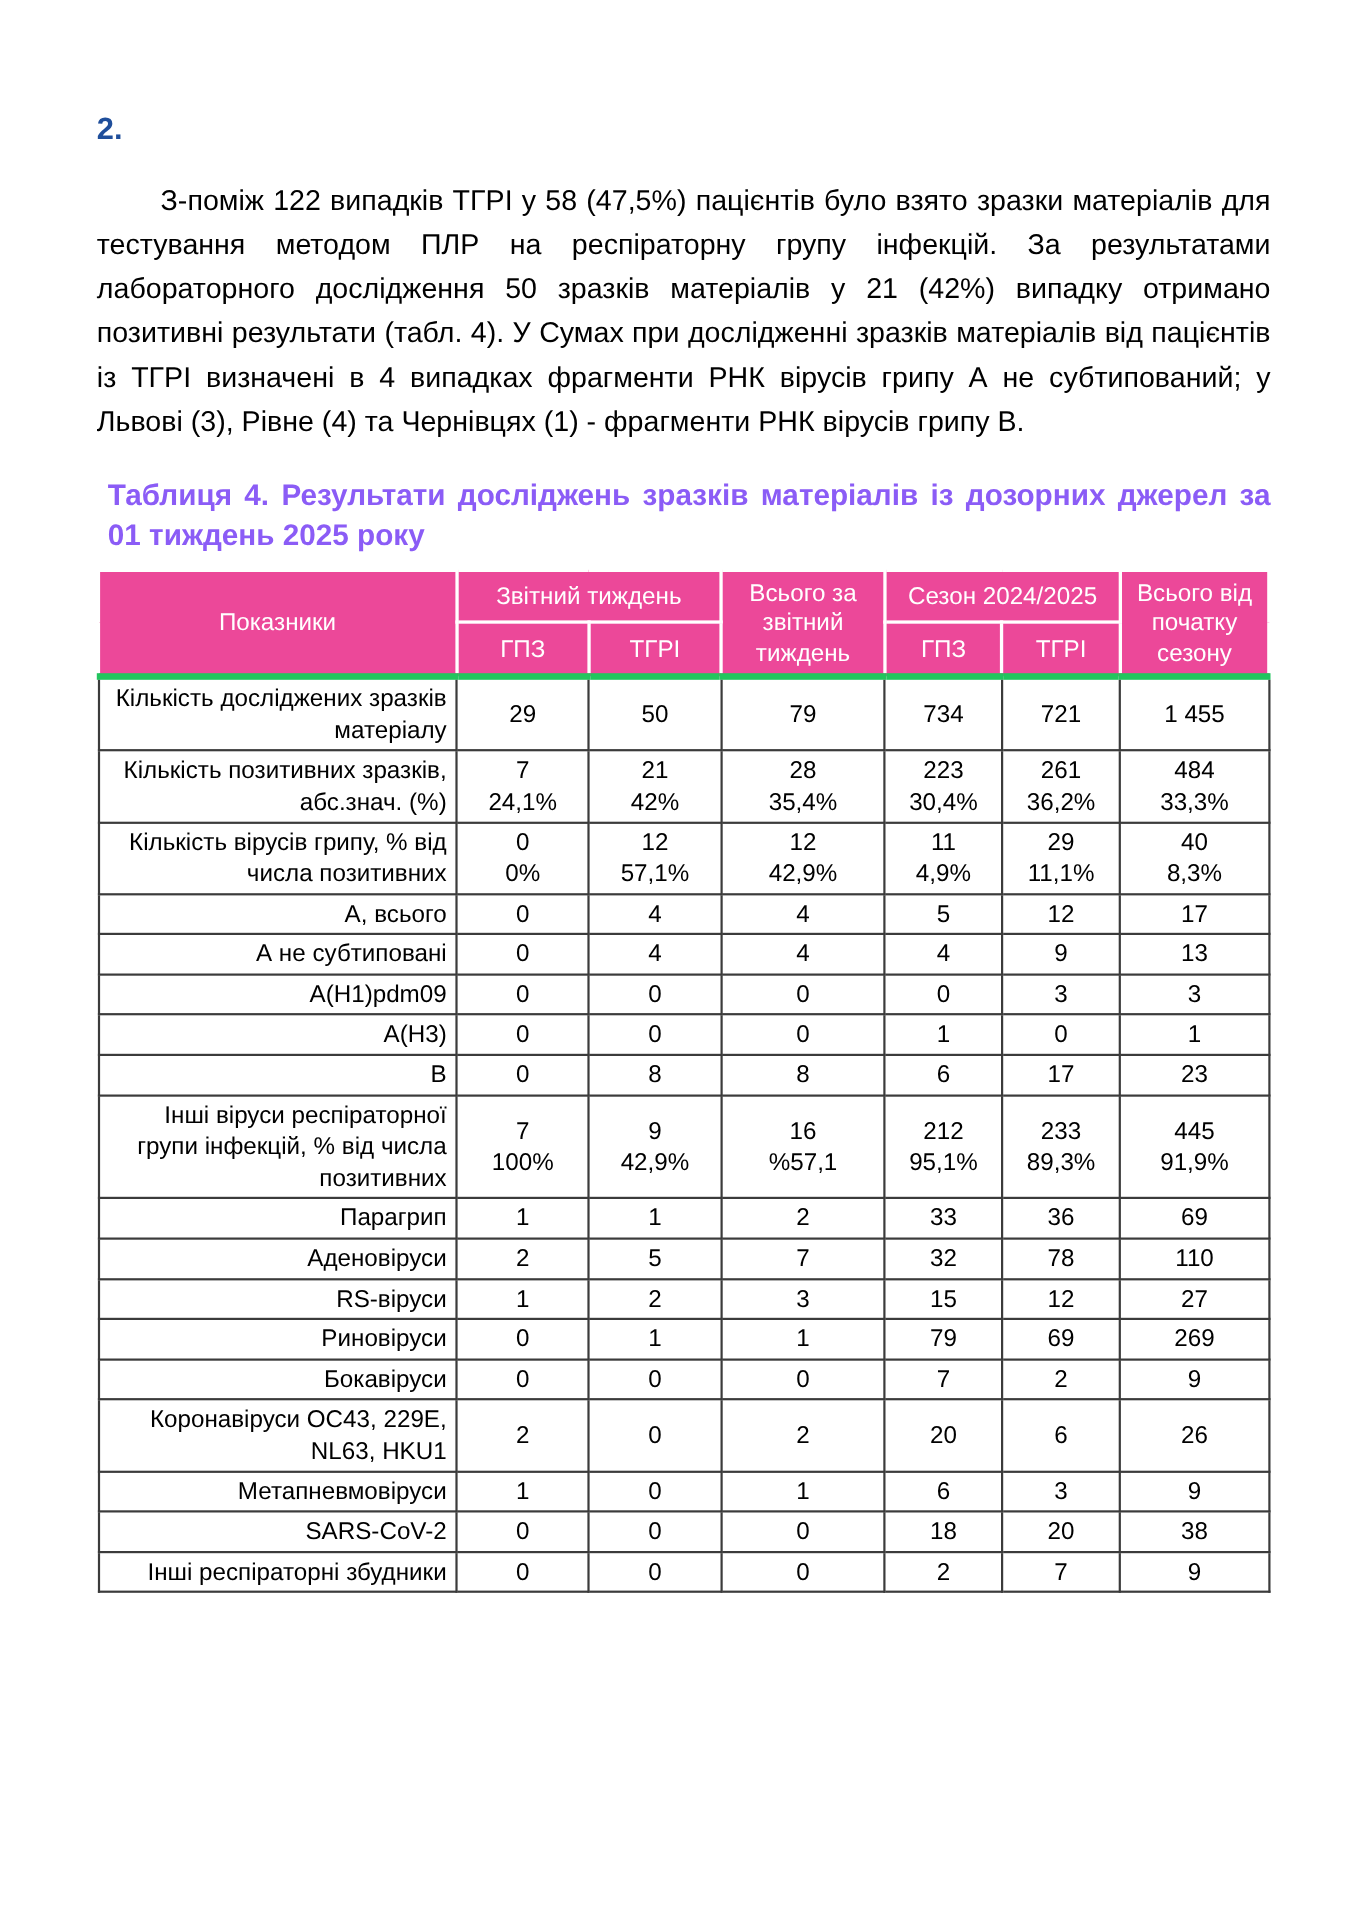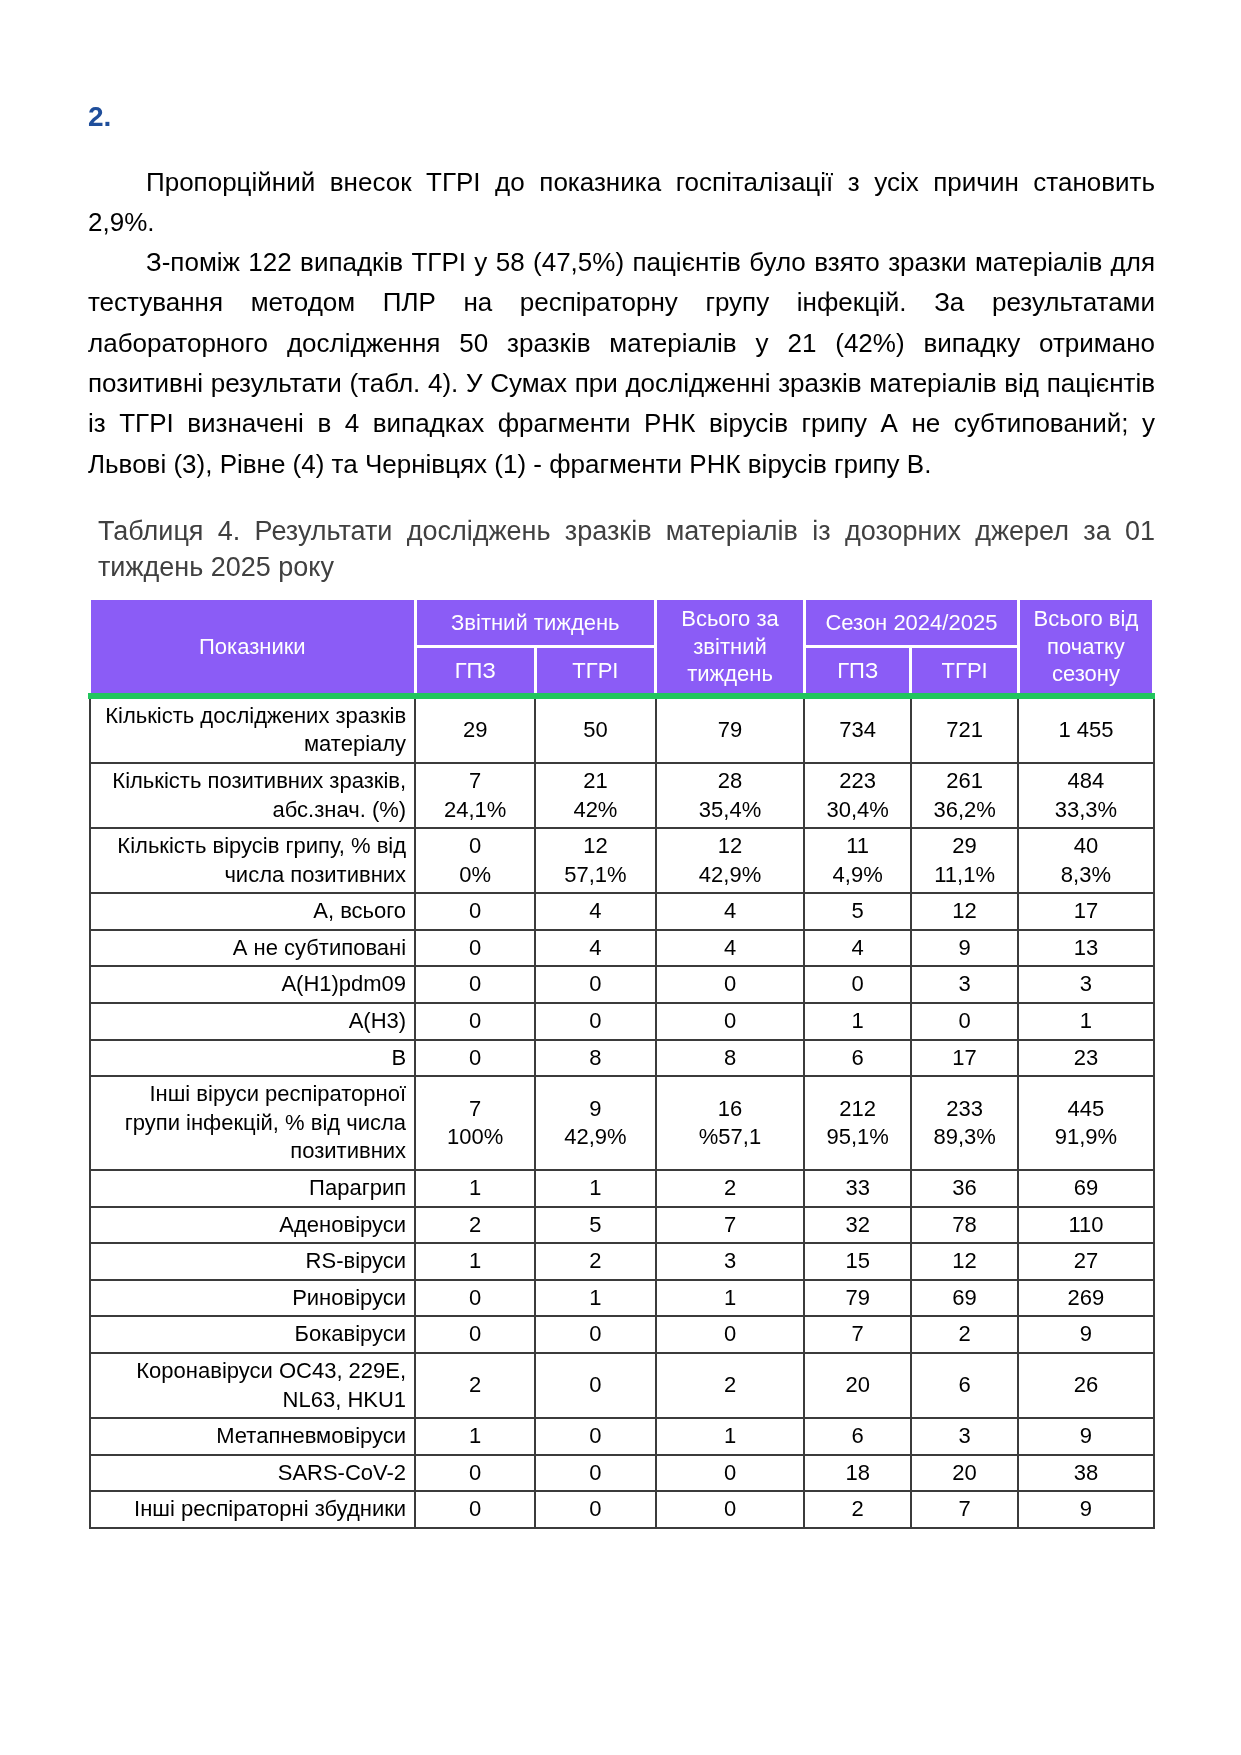--- a/index.html
+++ b/index.html
@@ -74,7 +74,6 @@
     <span>2.</span>
   </h2>
 
-  <p class="body-par">Пропорційний внесок ТГРІ до показника госпіталізації з усіх причин становить 2,9%.</p>
   <p class="body-par">З-поміж 122 випадків ТГРІ у 58 (47,5%) пацієнтів було взято зразки матеріалів для тестування методом ПЛР на респіраторну групу інфекцій. За результатами лабораторного дослідження 50 зразків матеріалів у 21 (42%) випадку отримано позитивні результати (табл. 4). У Сумах при дослідженні зразків матеріалів від пацієнтів із ТГРІ визначені в 4 випадках фрагменти РНК вірусів грипу А не субтипований; у Львові (3), Рівне (4) та Чернівцях (1) - фрагменти РНК вірусів грипу В.</p>
 
   <p class="table-title">Таблиця 4. Результати досліджень зразків матеріалів із дозорних джерел за 01 тиждень 2025 року</p>

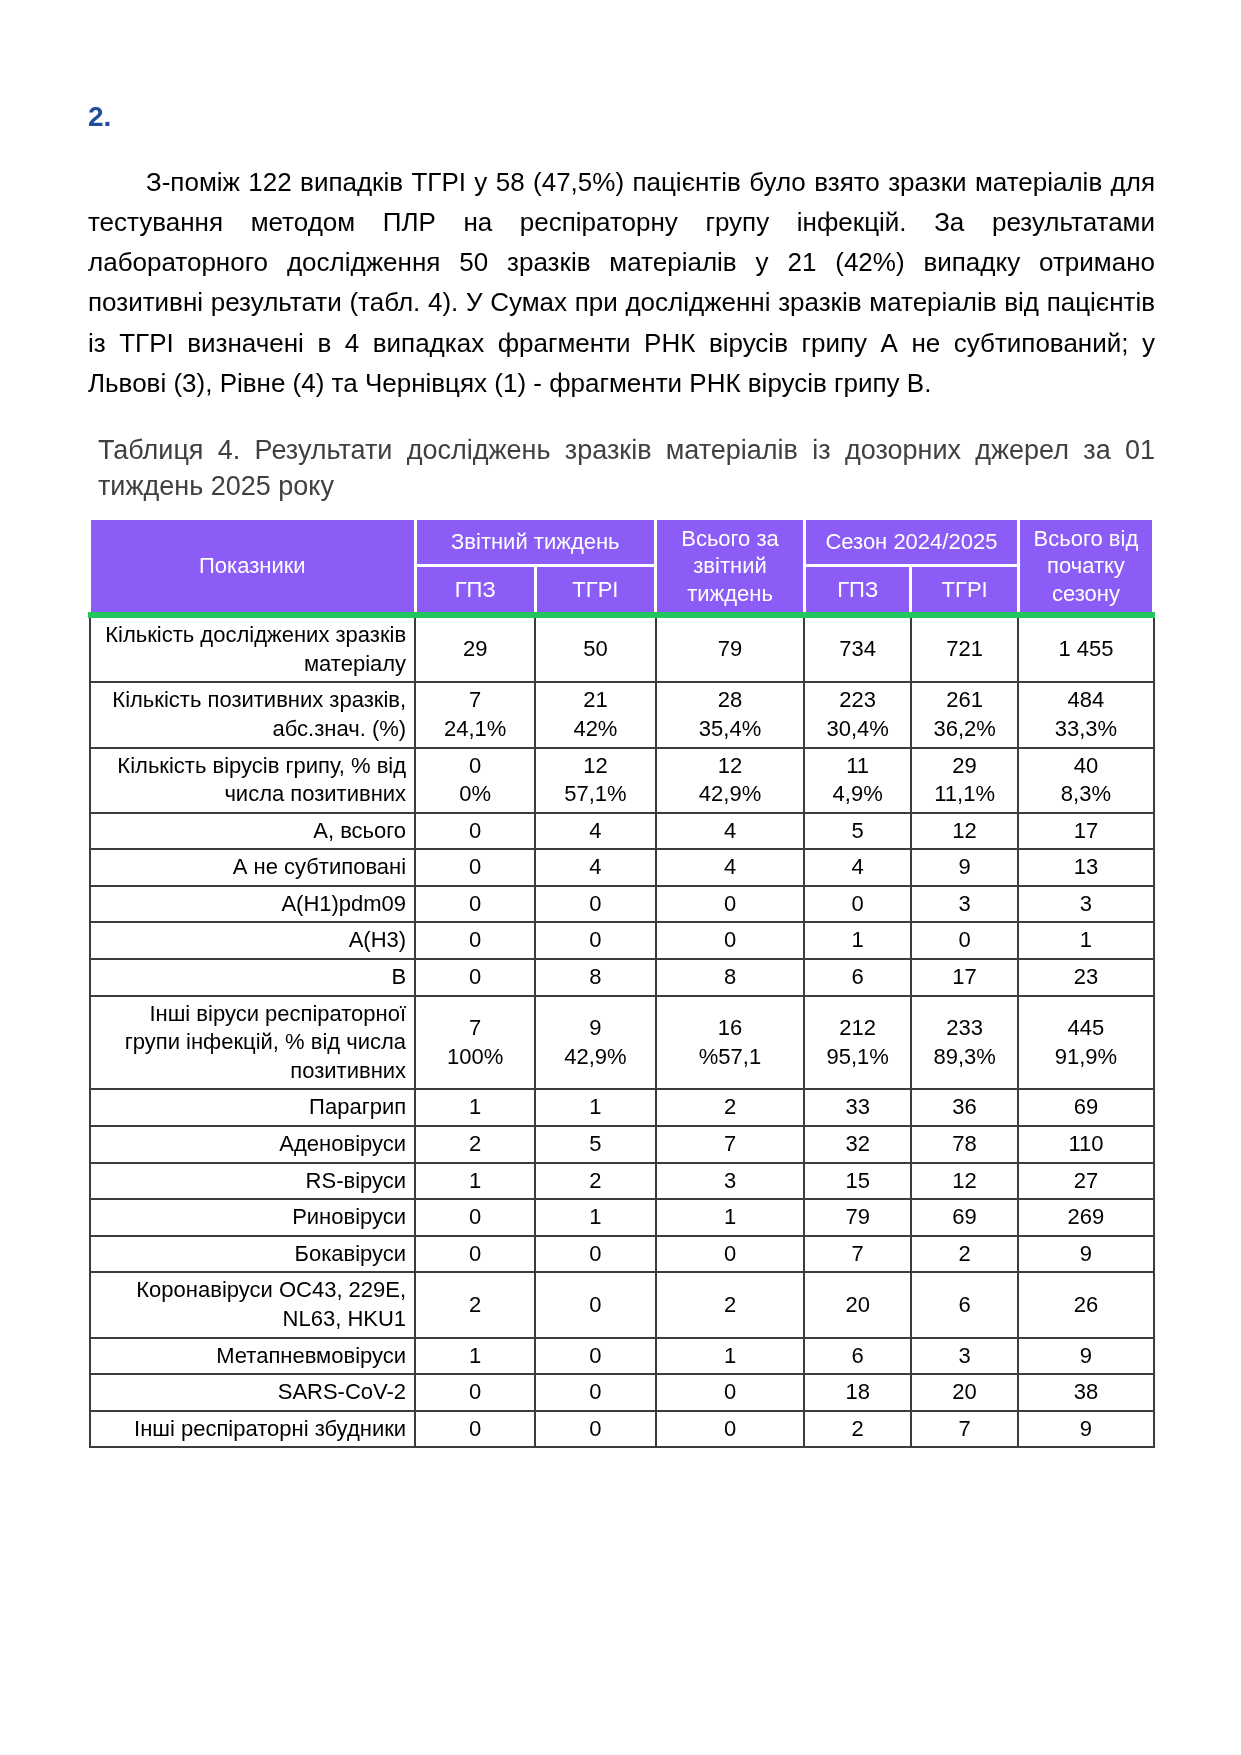--- a/index.html
+++ b/index.html
@@ -33,8 +33,8 @@
   .table-title {
     margin: 30px 0 12px 10px;
     font-size: 27px;
-    font-weight: normal;
-    color: #404040;
+    font-weight: bold;
+    color: #8b5cf6;
     line-height: 1.32;
     text-align: justify;
   }

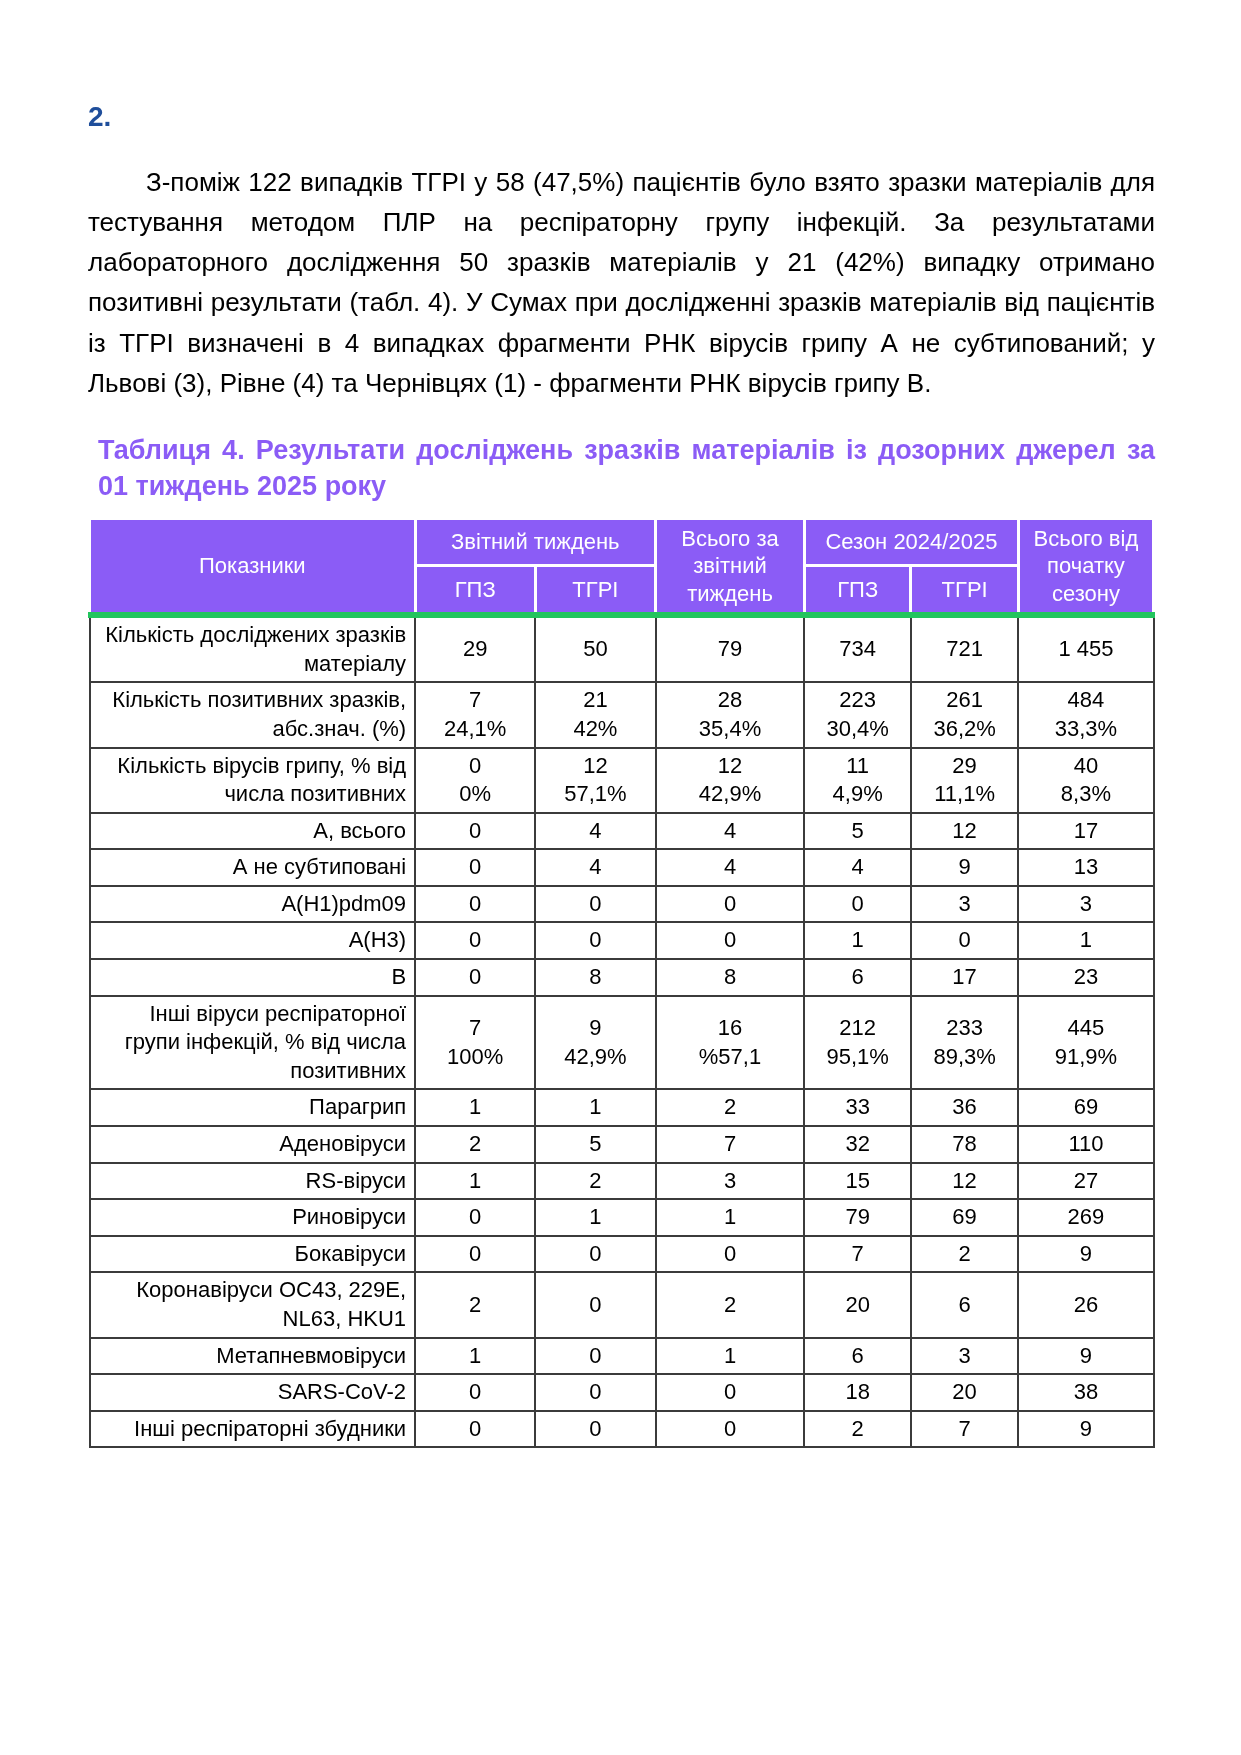--- a/index.html
+++ b/index.html
@@ -45,7 +45,7 @@
     table-layout: fixed;
   }
   thead th {
-    background: #8b5cf6;
+    background: #ec4899;
     color: #ffffff;
     font-weight: normal;
     border: 3px solid #ffffff;

